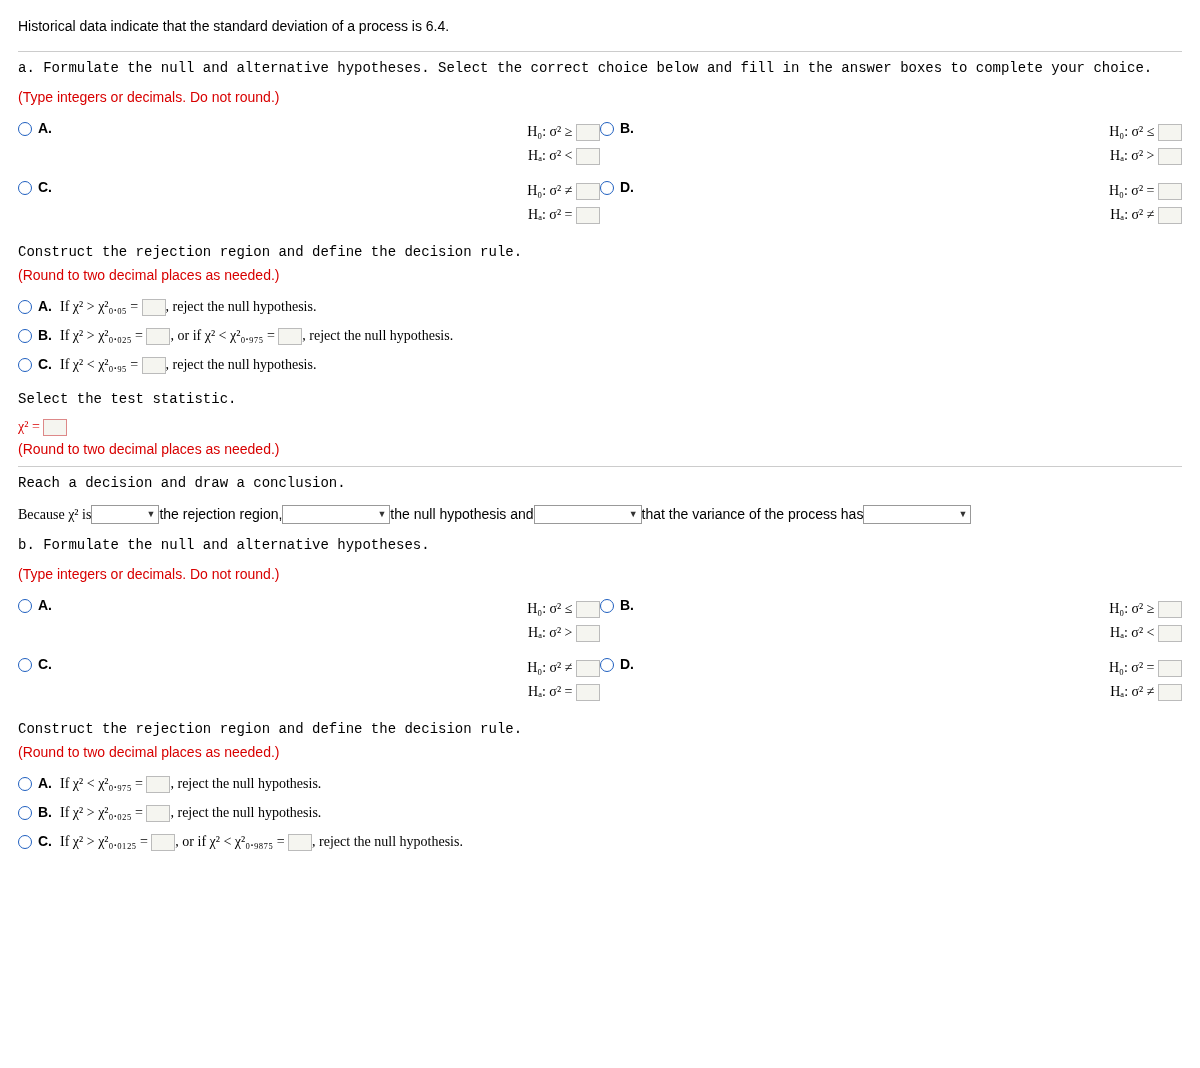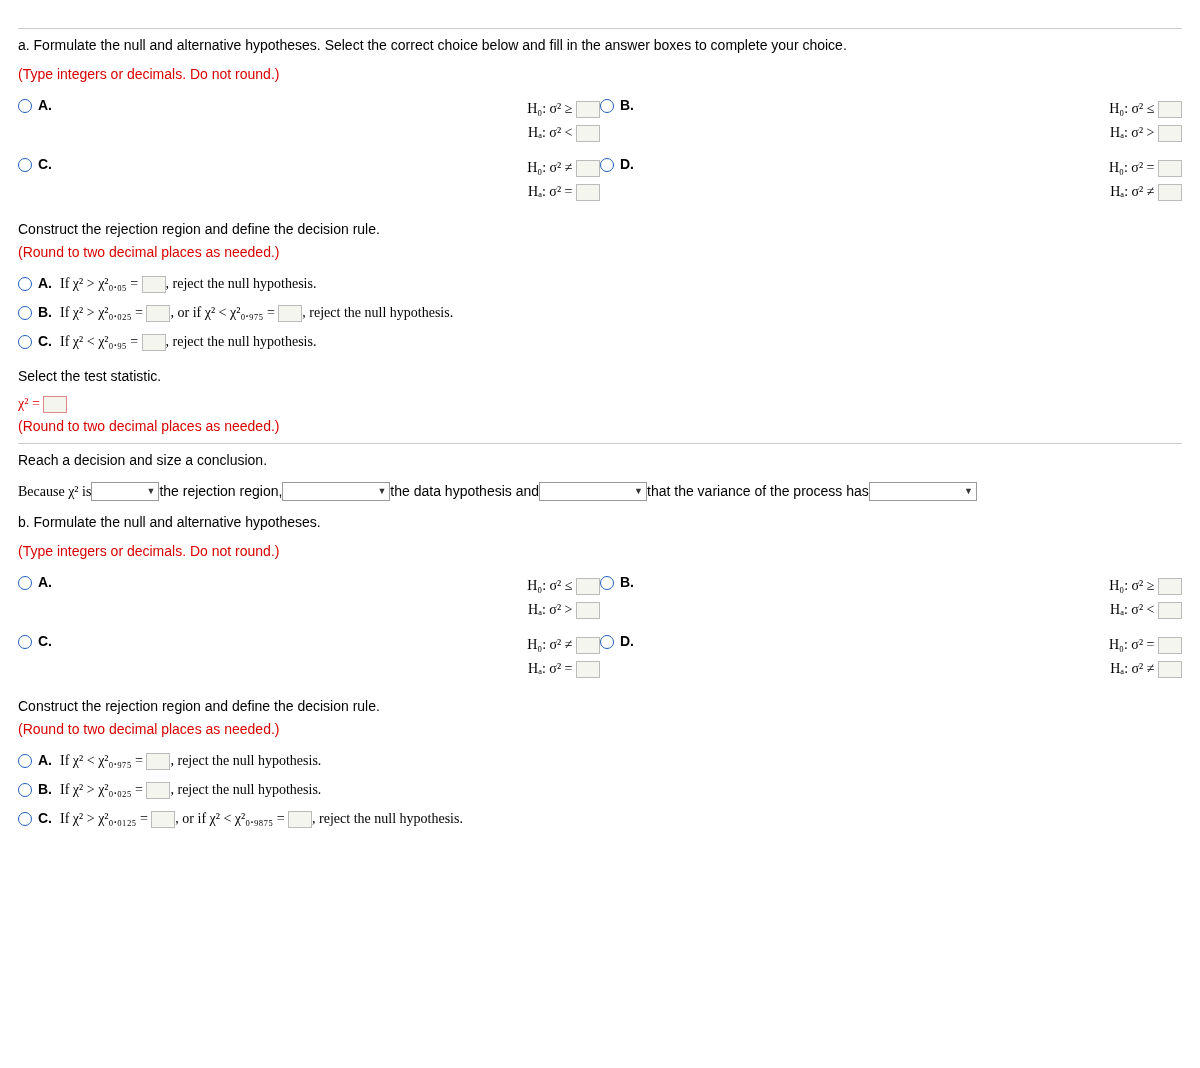--- a/index.html
+++ b/index.html
@@ -26,6 +26,7 @@
 <body>
 
 <div class="intro">
+  <p>Historical data indicate that the standard deviation of a process is 6.4.</p>
   <p style="height:6px"></p>
 </div>
 <hr>

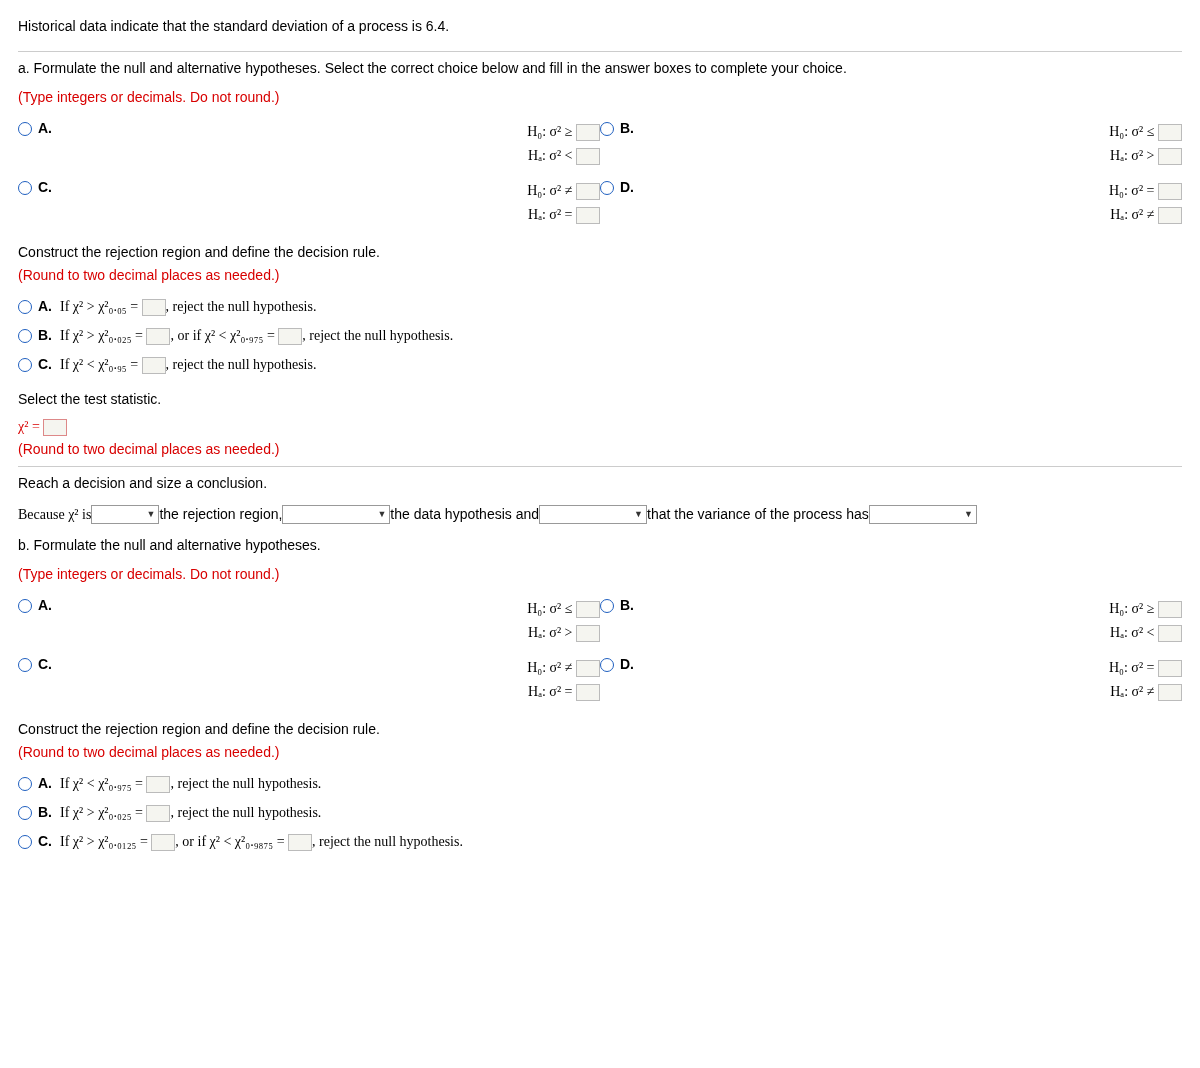--- a/index.html
+++ b/index.html
@@ -6,7 +6,7 @@
   .intro p { margin: 2px 0; }
   hr { border: none; border-top: 1px solid #ccc; margin: 6px 0; }
   .instr { color: #d80000; margin: 8px 0 6px 0; }
-  .instr-blk { color: #000; margin: 4px 0; }
+  .instr-blk { color: #000; margin: 4px 0; font-family: Liberation Mono, monospace; }
   .choices { display: flex; flex-wrap: wrap; margin: 6px 0 10px 0; }
   .choice { width: 50%; display: flex; align-items: flex-start; margin: 4px 0; box-sizing: border-box; }
   .full { width: 100%; }

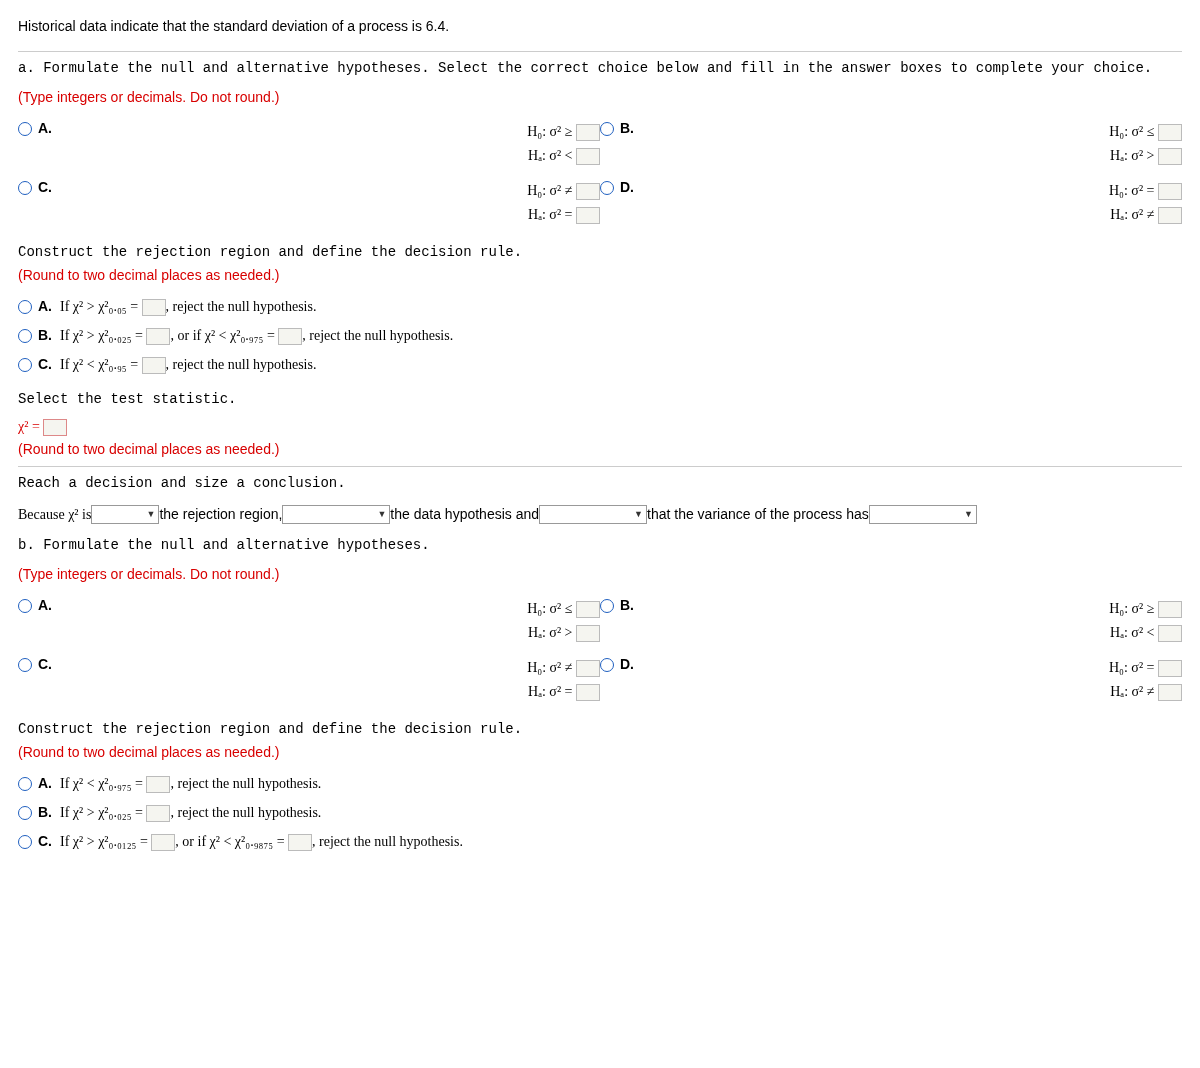--- a/index.html
+++ b/index.html
@@ -107,7 +107,7 @@
 </p>
 <p class="instr" style="margin-top:0">(Round to two decimal places as needed.)</p>
 <hr>
-<p class="instr-blk">Reach a decision and size a conclusion.</p>
+<p class="instr-blk">Reach a decision and draw a conclusion.</p>
 
 <div class="flexline" style="margin:10px 0">
   <span class="chi2">Because χ² is</span>

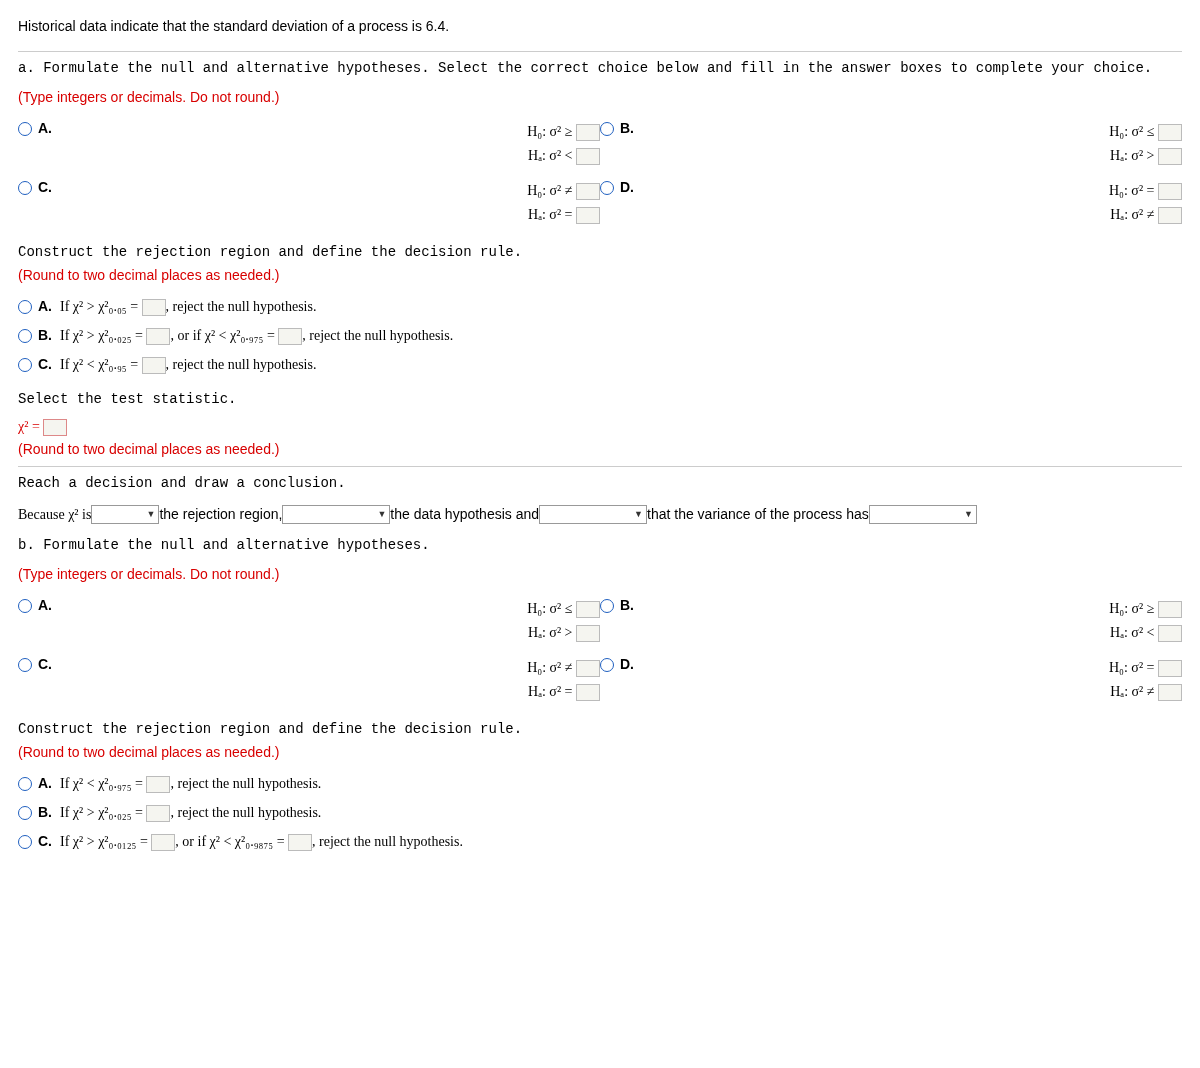--- a/index.html
+++ b/index.html
@@ -114,7 +114,7 @@
   <span class="sel" style="width:60px"></span>
   <span>the rejection region,</span>
   <span class="sel" style="width:100px"></span>
-  <span>the data hypothesis and</span>
+  <span>the null hypothesis and</span>
   <span class="sel" style="width:100px"></span>
   <span>that the variance of the process has</span>
   <span class="sel" style="width:100px"></span>

